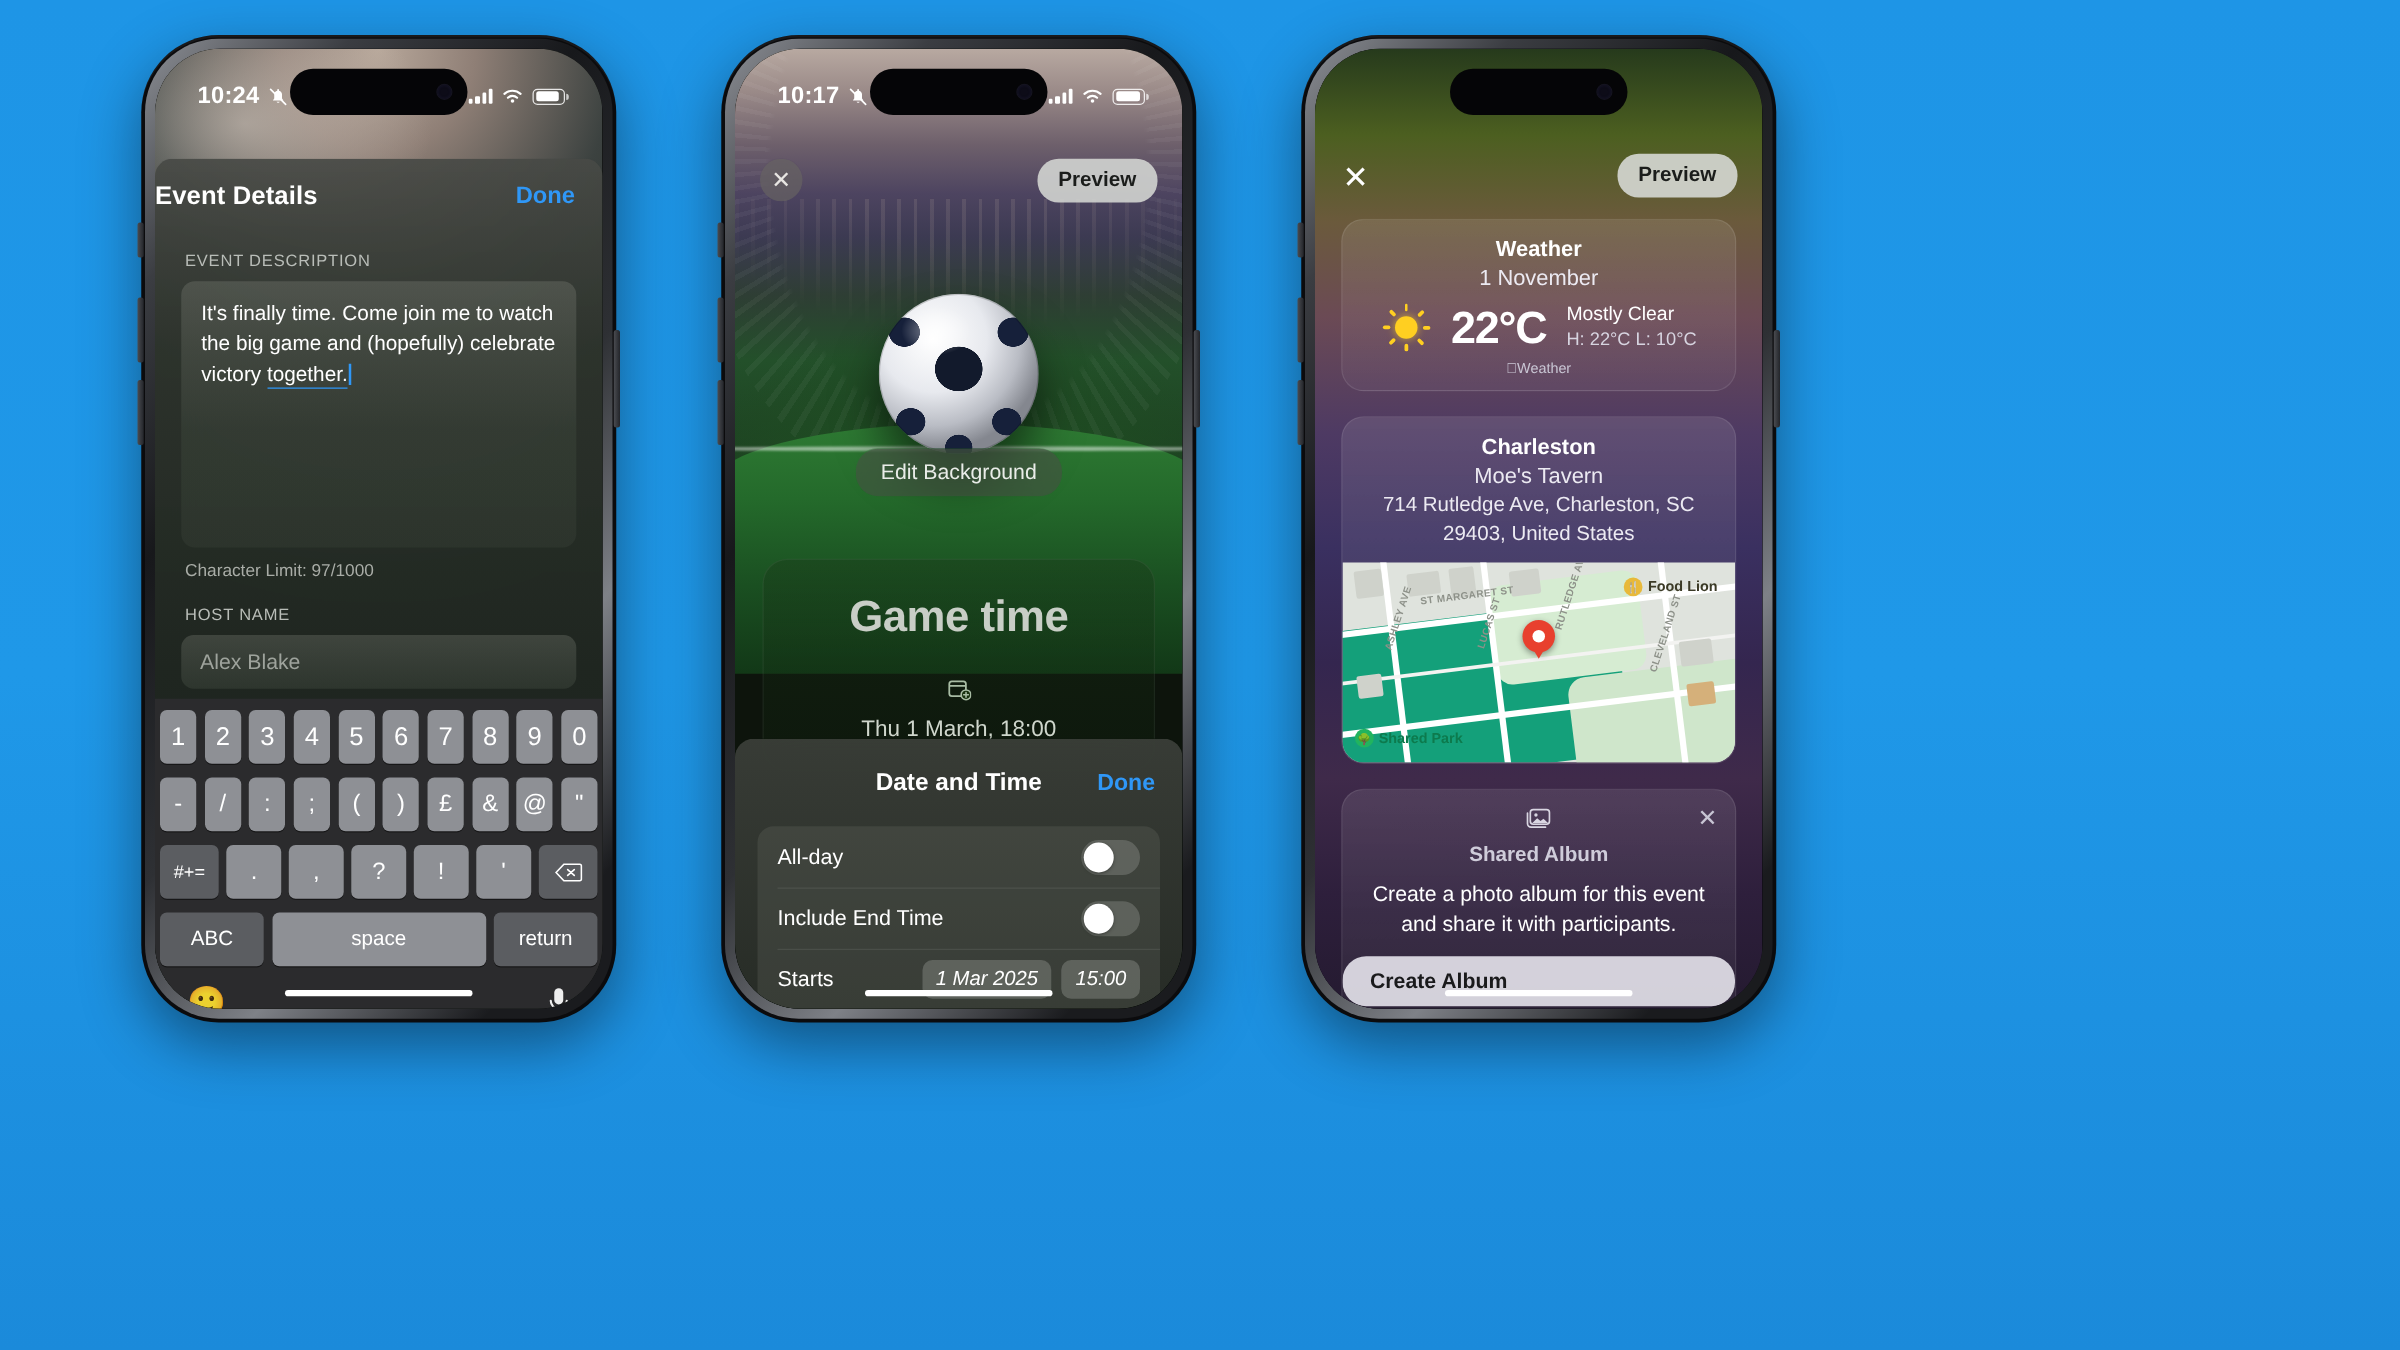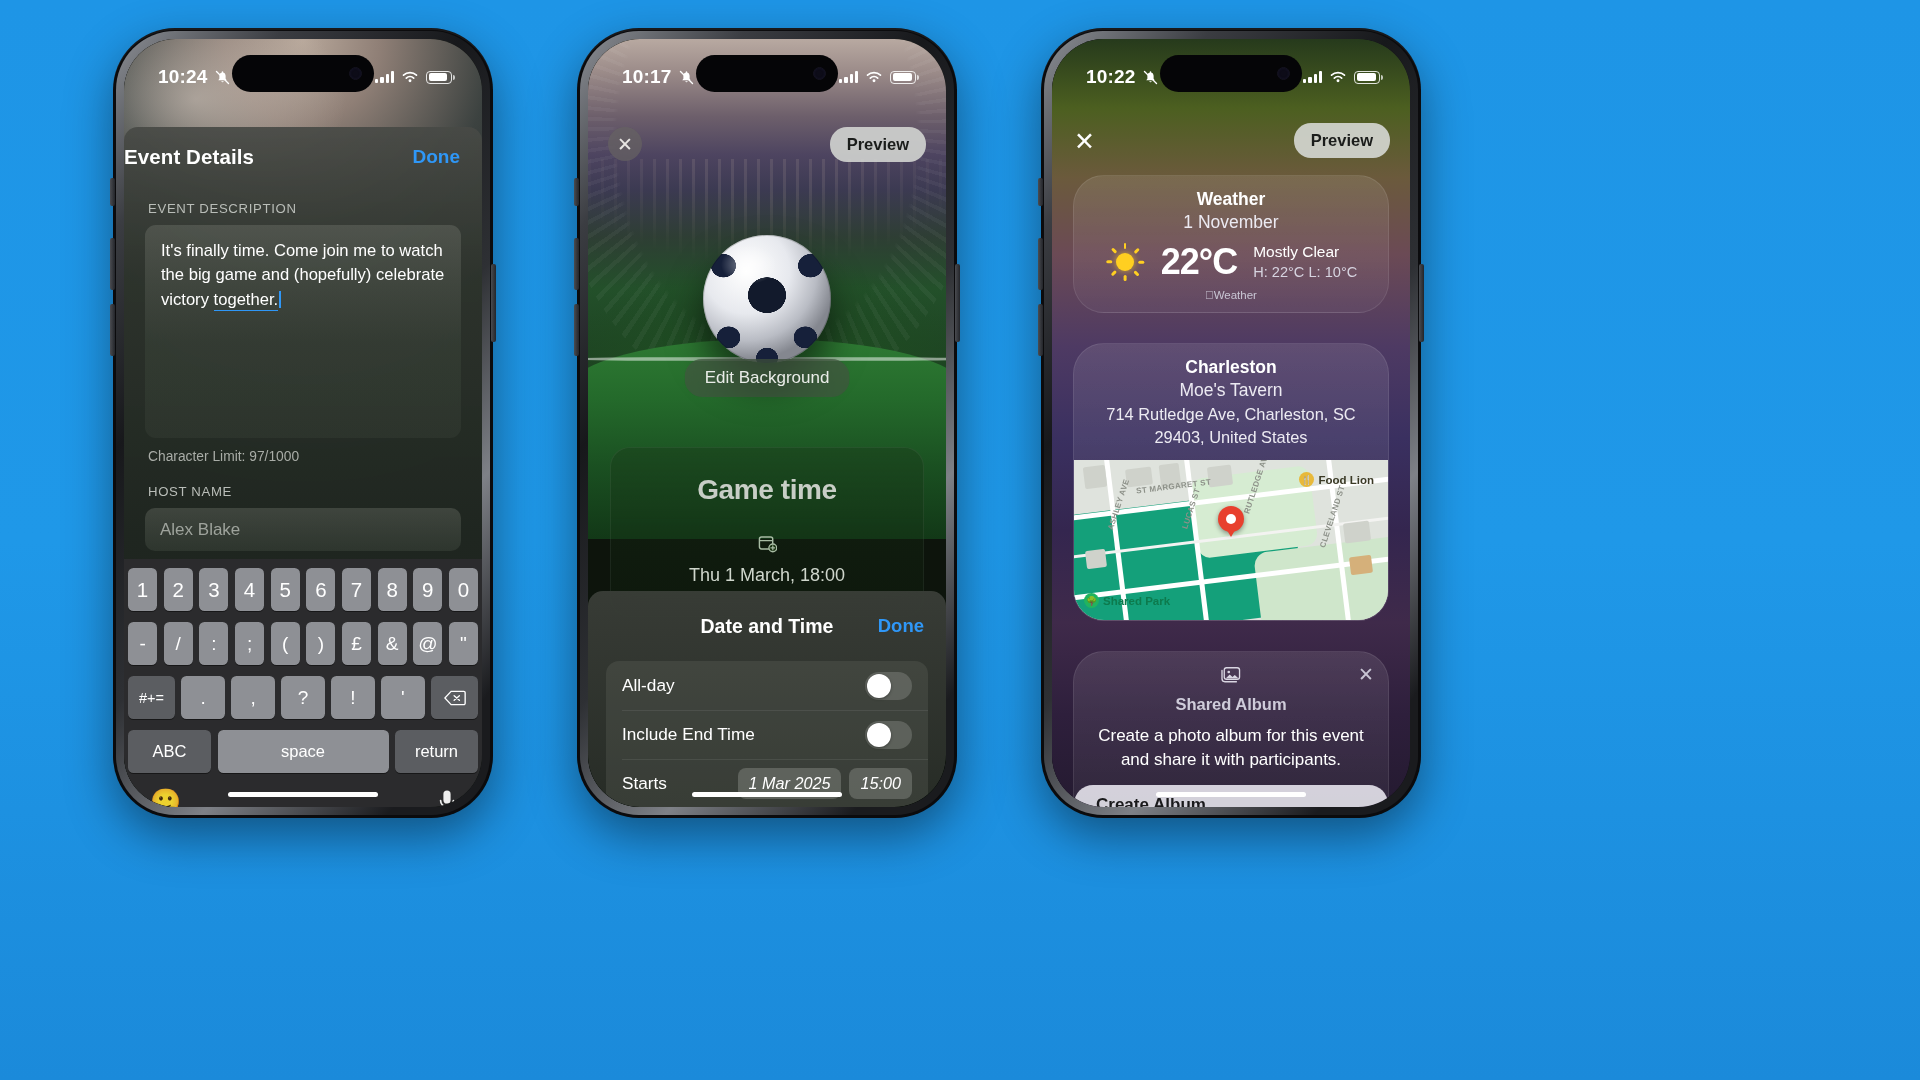--- a/index.html
+++ b/index.html
@@ -528,32 +528,6 @@
 
         <div class="dyn-island">
           <div class="dyn-cam"></div>
-        </div>
-        <div class="statusbar">
-          <div class="sb-left">
-            <span>10:22</span>
-            <svg width="17" height="17" viewBox="0 0 24 24">
-              <path d="M6 16h12l-1.6-2.2V9.5a4.6 4.6 0 0 0-3.4-4.4V4a1 1 0 0 0-2 0v1.1A4.6 4.6 0 0 0 7.6 9.5v4.3L6 16z" fill="#fff"></path>
-              <path d="M10.2 17.4a1.9 1.9 0 0 0 3.6 0z" fill="#fff"></path>
-              <path d="M3.5 3.5 L20.5 20.5" stroke="#fff" stroke-width="1.9" stroke-linecap="round"></path>
-            </svg>
-          </div>
-          <div class="sb-right">
-            <span class="bars">
-                <i></i>
-                <i></i>
-                <i></i>
-                <i></i>
-              </span>
-            <svg width="18" height="14" viewBox="0 0 20 15">
-              <path d="M10 13.3a1.6 1.6 0 1 0 0-3.2 1.6 1.6 0 0 0 0 3.2z" fill="#fff"></path>
-              <path d="M5.9 8.8a6 6 0 0 1 8.2 0" stroke="#fff" stroke-width="1.9" fill="none" stroke-linecap="round"></path>
-              <path d="M2.8 5.4a10.6 10.6 0 0 1 14.4 0" stroke="#fff" stroke-width="1.9" fill="none" stroke-linecap="round"></path>
-            </svg>
-            <span class="bat">
-                <i style="width:92%"></i>
-              </span>
-          </div>
         </div>
 
         <div class="p3-top">

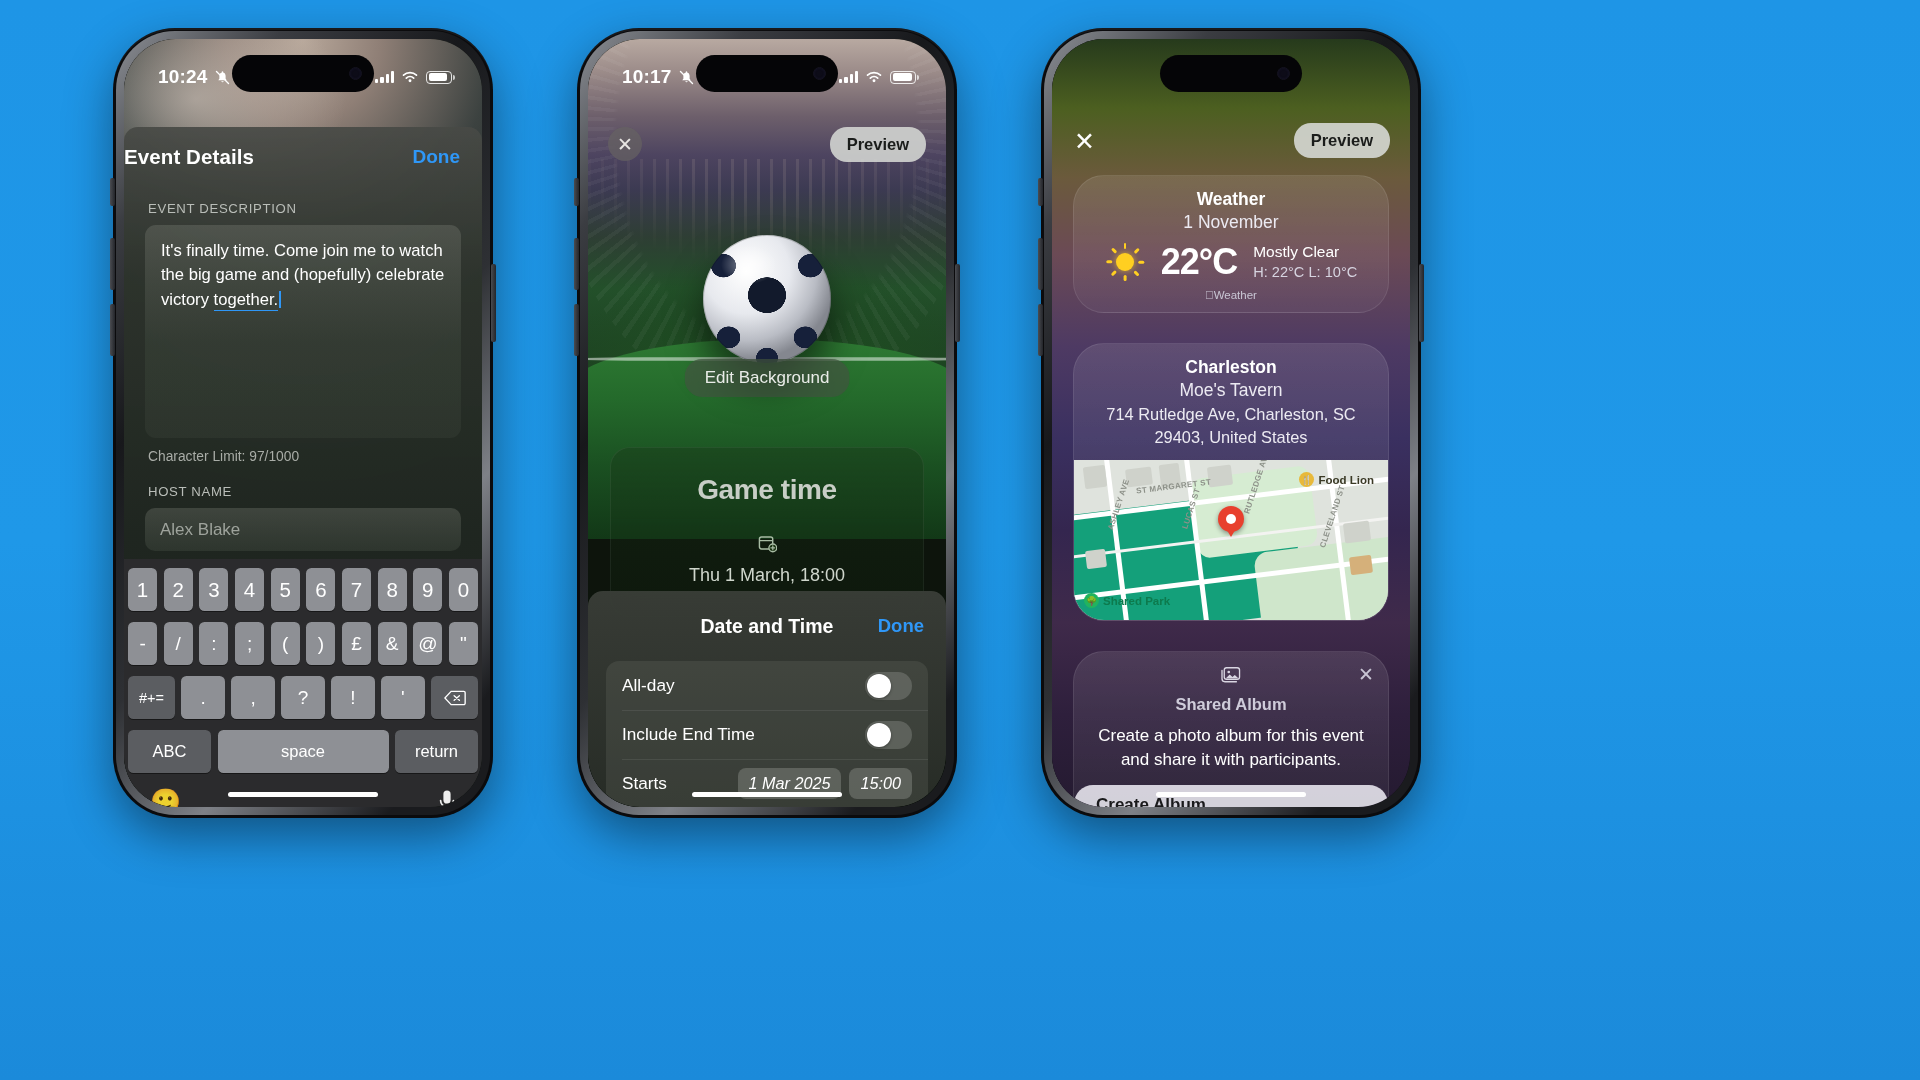--- a/index.html
+++ b/index.html
@@ -236,7 +236,7 @@
   }
   .p3-scroll { position:absolute; left:0;right:0; top:136px; bottom:0; overflow:hidden; z-index:20;}
   .p3-card {
-    margin:0 21px 30px 21px; border-radius:31px;
+    margin:0 21px 20px 21px; border-radius:18px;
     background:linear-gradient(180deg, rgba(255,255,255,.10), rgba(255,255,255,.045));
     border:1px solid rgba(255,255,255,.09);
     overflow:hidden;

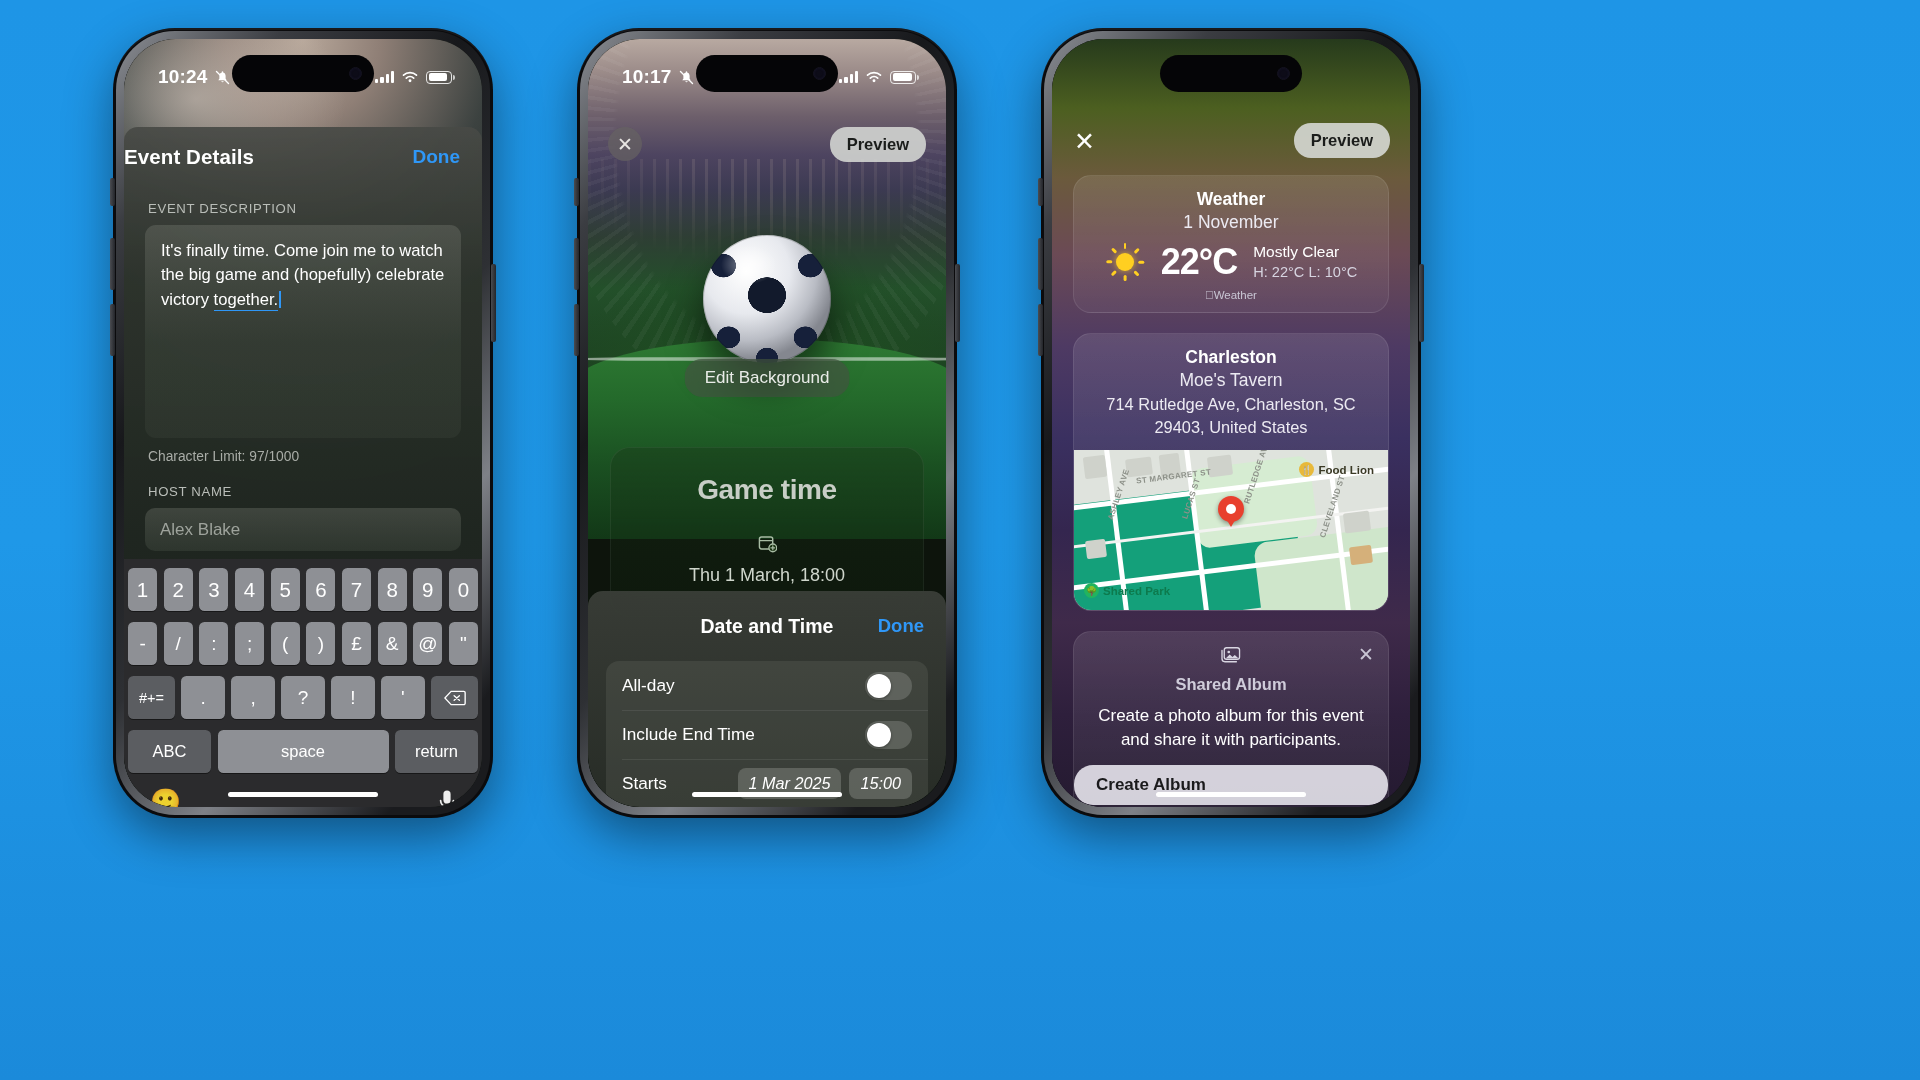--- a/index.html
+++ b/index.html
@@ -201,7 +201,7 @@
     border:1px solid rgba(255,255,255,.06);
     display:flex; flex-direction:column; align-items:center; justify-content:flex-start; padding-top:26px;
   }
-  .p2-gametitle { color:#c8cec6; font-size:28px; font-weight:700; letter-spacing:-.4px;}
+  .p2-gametitle { color:#c8cec6; font-size:35px; font-weight:700; letter-spacing:-.4px;}
   .p2-dateicon { margin-top:28px; font-size:17px; color:#9fb39c; }
   .p2-datetxt { color:#cfd6cc; font-size:18px; margin-top:7px;}
   .p2-sheet {

